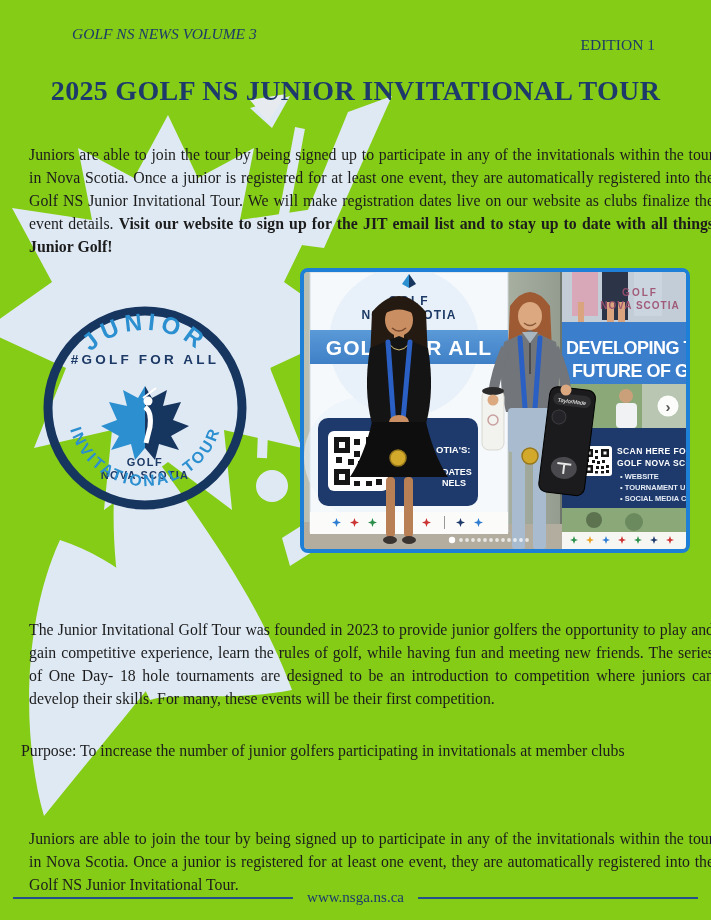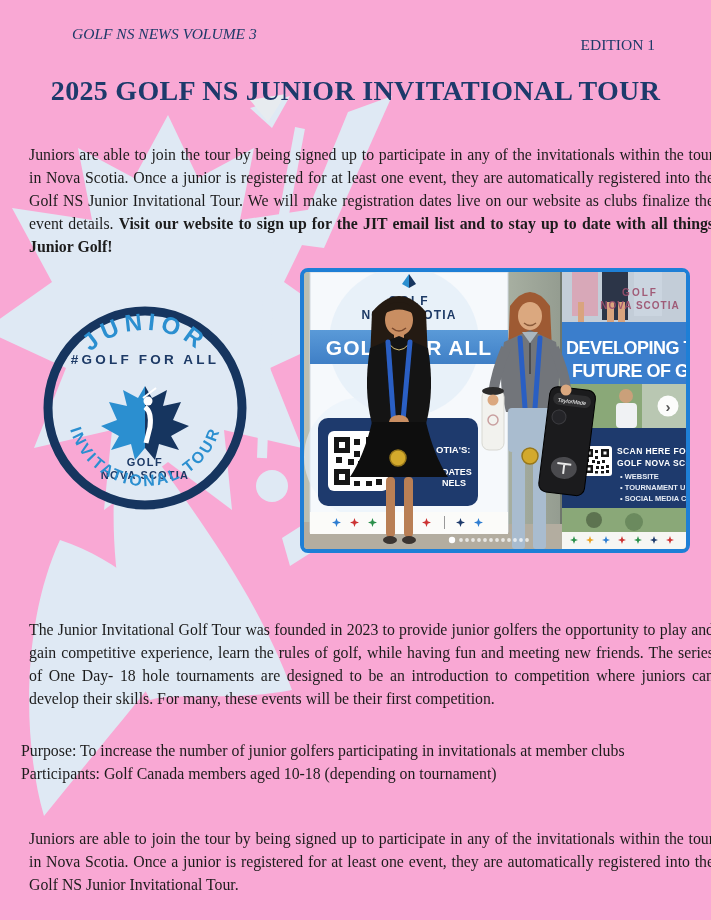--- a/index.html
+++ b/index.html
@@ -3,7 +3,7 @@
 <meta charset="utf-8">
 <style>
   html,body{margin:0;padding:0;background:#fff;}
-  .page{position:relative;width:711px;height:920px;background:#f9a8d4;overflow:hidden;
+  .page{position:relative;width:711px;height:920px;background:#84cc16;overflow:hidden;
         font-family:"Liberation Serif",serif;color:#1c1c1c;}
   .watermark{position:absolute;left:0;top:0;z-index:0;}
   .vol{position:absolute;left:72px;top:25px;font-style:italic;font-size:15.5px;color:#1e3a68;z-index:1;}

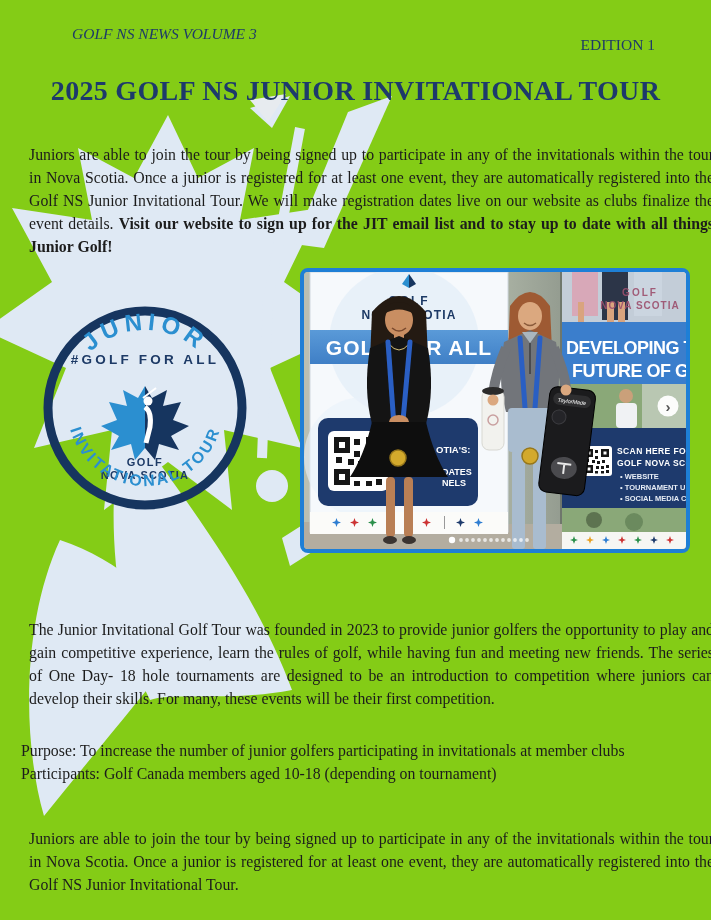--- a/index.html
+++ b/index.html
@@ -286,7 +286,6 @@
 
   <div class="plist">
     <div>Purpose: To increase the number of junior golfers participating in invitationals at member clubs</div>
-    <div>Participants: Golf Canada members aged 10-18 (depending on tournament)</div>
   </div>
 
   <p class="para p3">Juniors are able to join the tour by being signed up to participate in any of the invitationals within the tour in Nova Scotia. Once a junior is registered for at least one event, they are automatically registered into the Golf NS Junior Invitational Tour.</p>

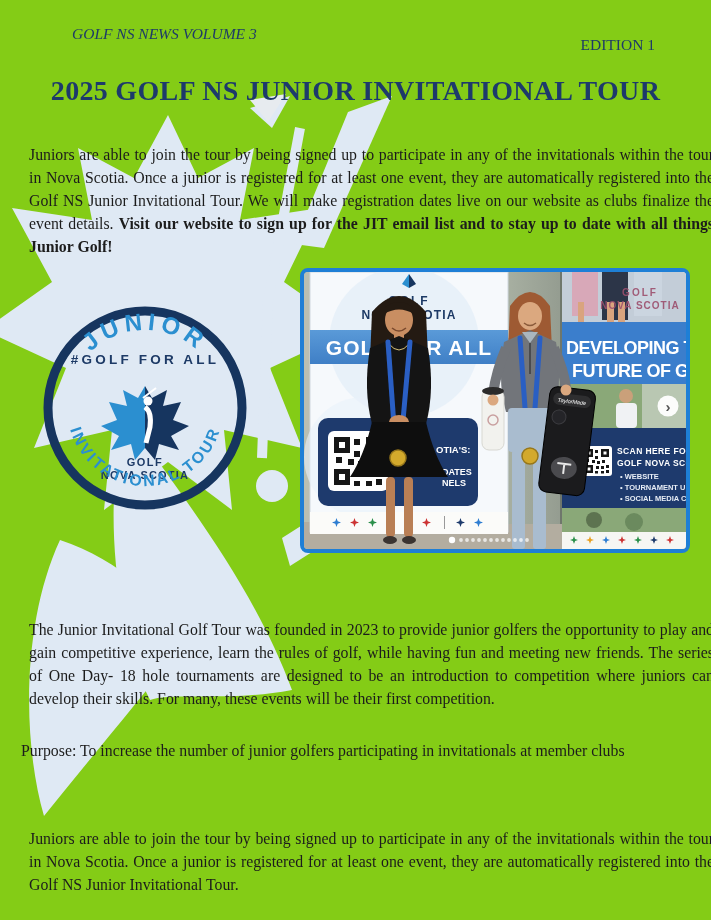--- a/index.html
+++ b/index.html
@@ -290,6 +290,11 @@
 
   <p class="para p3">Juniors are able to join the tour by being signed up to participate in any of the invitationals within the tour in Nova Scotia. Once a junior is registered for at least one event, they are automatically registered into the Golf NS Junior Invitational Tour.</p>
 
+  <div class="footer">
+    <div class="rule"></div>
+    <span>www.nsga.ns.ca</span>
+    <div class="rule"></div>
+  </div>
 
 </div>
 

